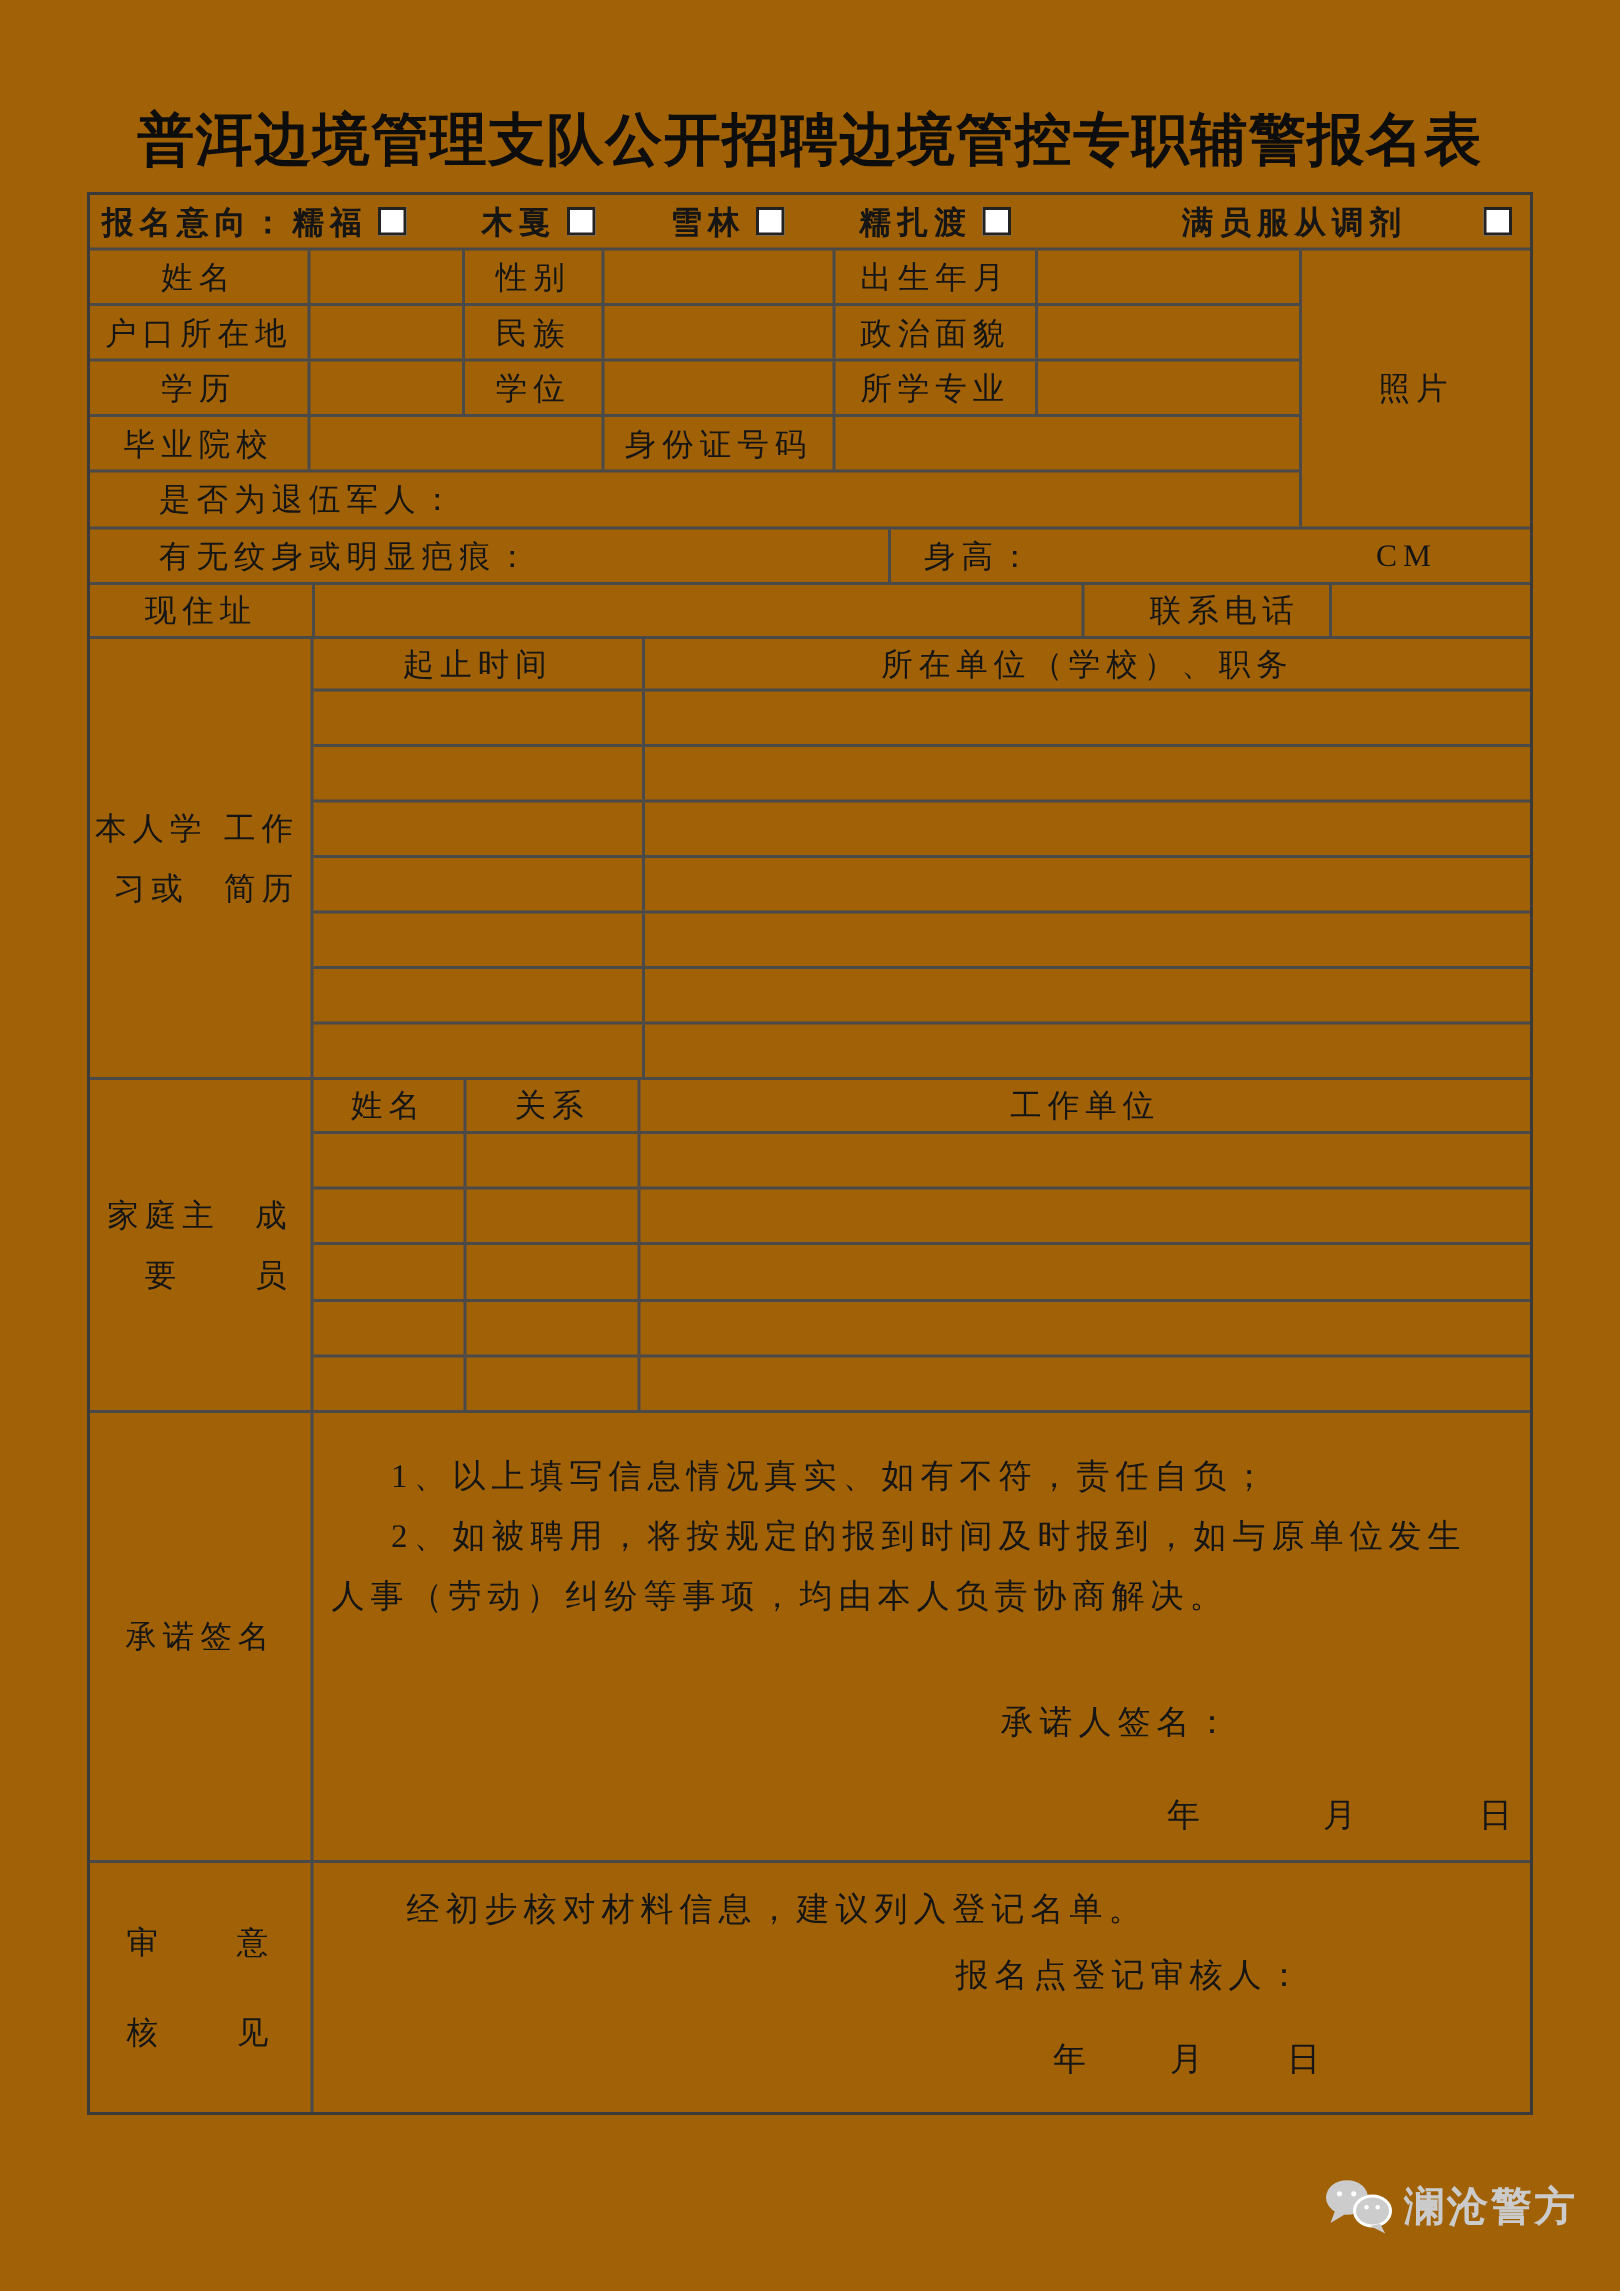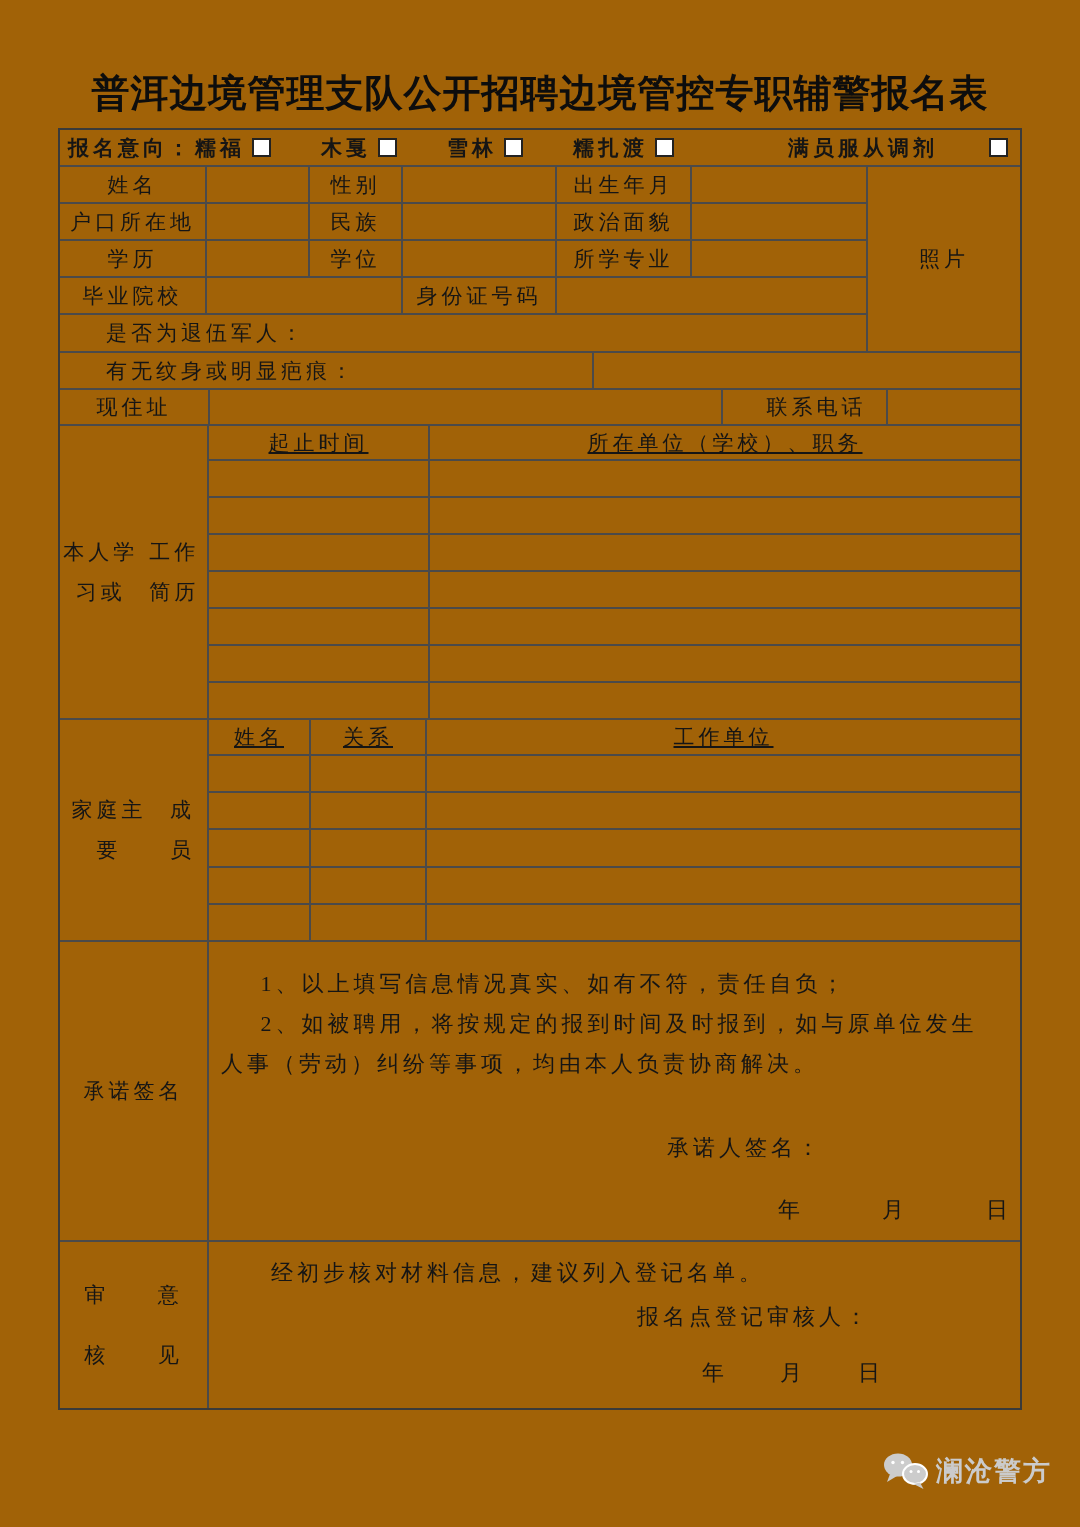--- a/index.html
+++ b/index.html
@@ -154,6 +154,10 @@
 
     <div class="row tattoo bline">
       <div class="cell left-pad rline" style="width:498px">有无纹身或明显疤痕：</div>
+      <div class="height-cell">
+        <span>身高：</span>
+        <span>CM</span>
+      </div>
     </div>
 
     <div class="row addr bline">

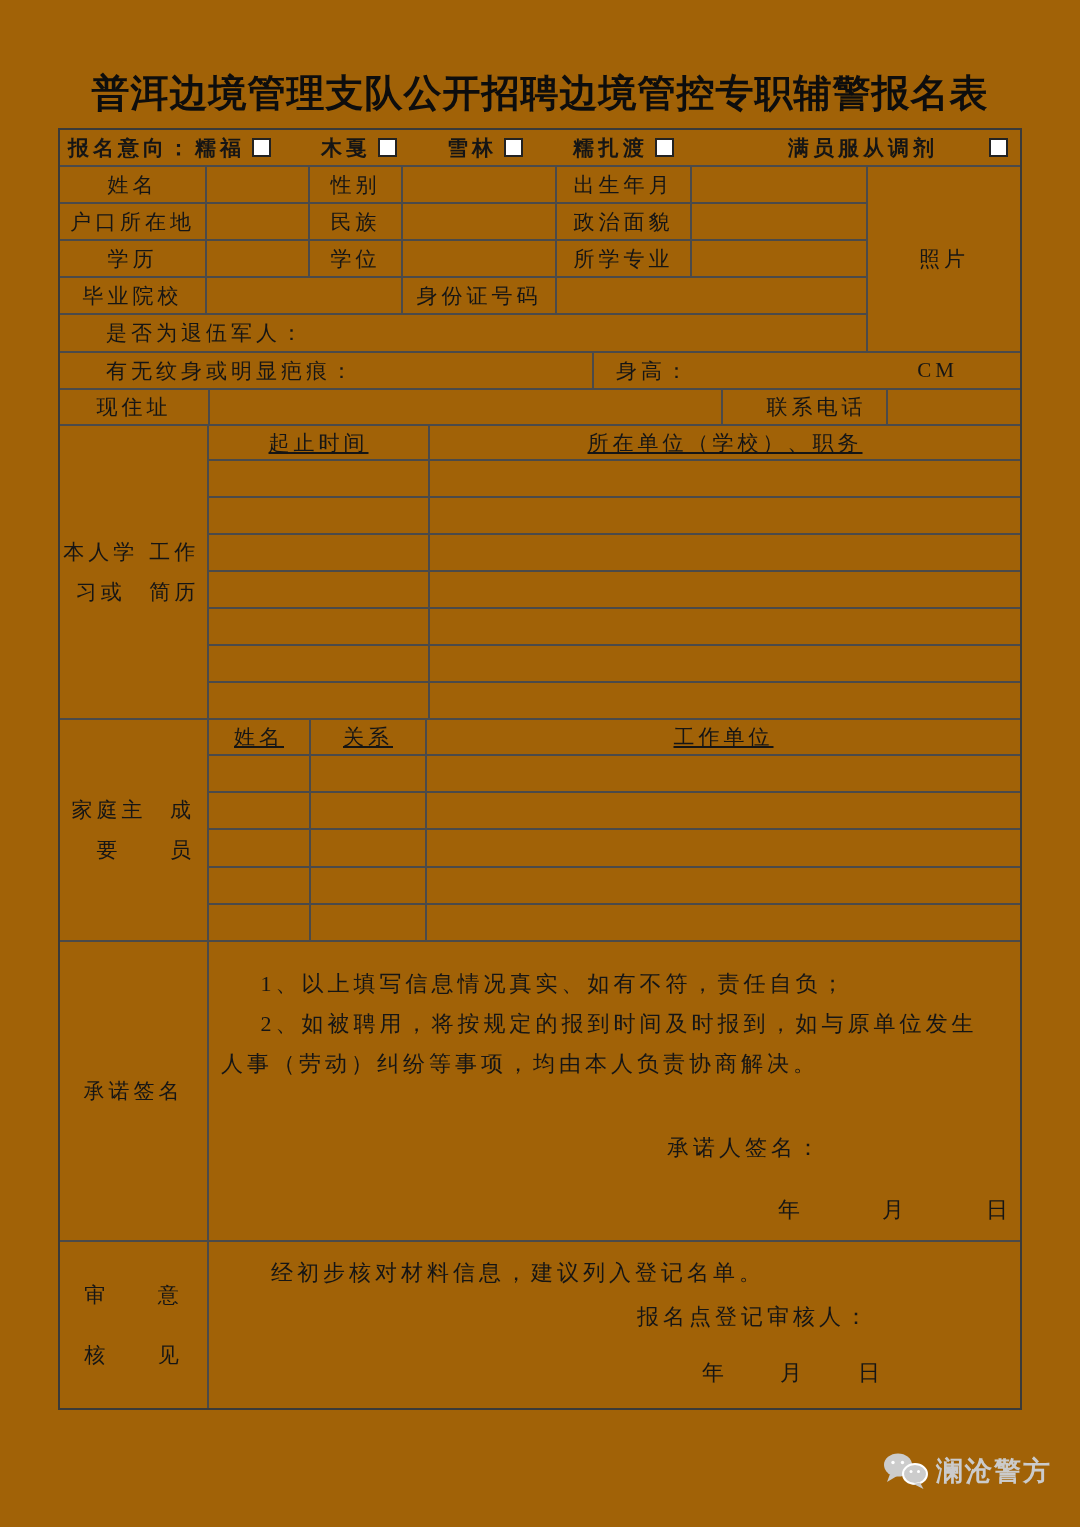--- a/index.html
+++ b/index.html
@@ -52,7 +52,7 @@
   .history { height:294px; display:flex; }
   .family { height:222px; display:flex; }
   .side-label { width:149px; display:flex; flex-direction:row; align-items:center; justify-content:center; line-height:40px; text-align:center; }
-  .sub { flex:1; display:flex; flex-direction:column;text-decoration:underline; }
+  .sub { flex:1; display:flex; flex-direction:column; }
   .sub-header { display:flex; }
   .hist-header { height:35px; }
   .fam-header { height:36px; }

